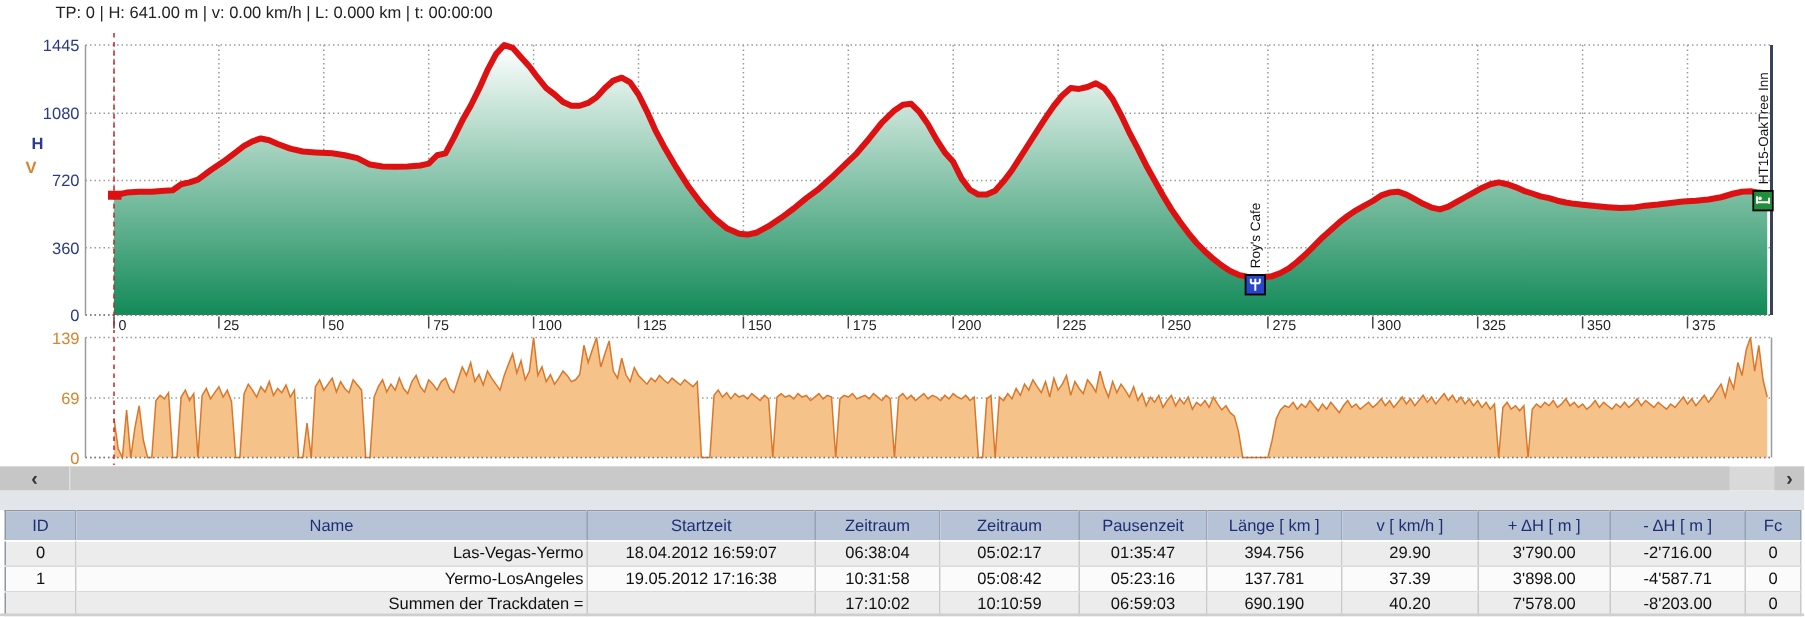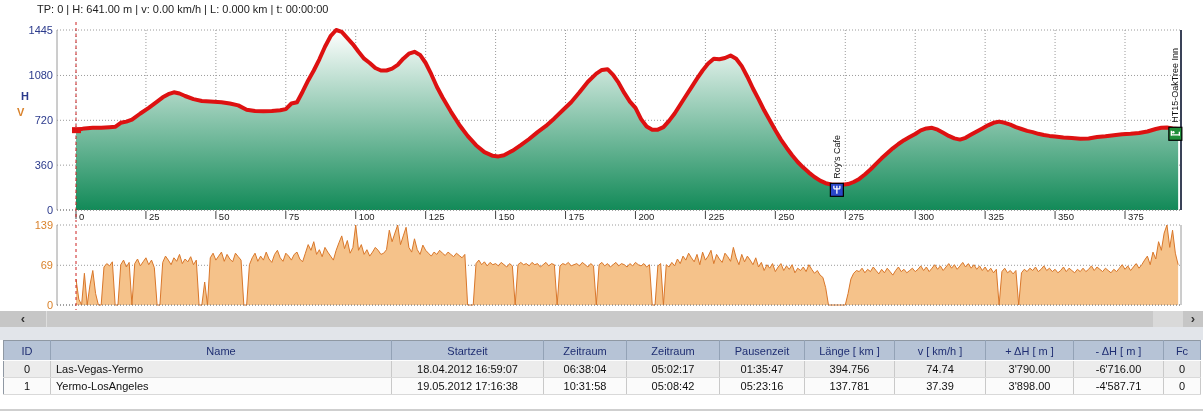--- a/index.html
+++ b/index.html
@@ -25,7 +25,7 @@
       overflow:hidden;white-space:nowrap;}
   #track-table td{height:16px;border-right:1px solid #c9c9c9;border-bottom:1px solid #d9d9d9;
       text-align:center;overflow:hidden;white-space:nowrap;padding:0 2px;}
-  #track-table td.cell-name{text-align:left;padding-left:5px;}
+  #track-table td.cell-name{text-align:right;padding-left:5px;}
   tr.row-even td{background:#ececec;}
   tr.row-odd td{background:#fbfbfb;}
   #bottom-strip{position:absolute;left:0;top:409px;width:1203px;height:2px;background:#cfcfcf;}

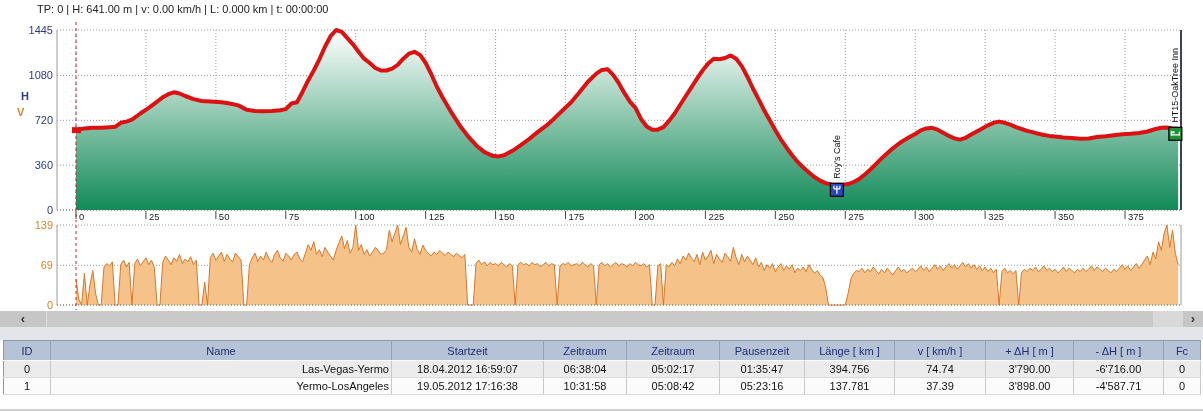--- a/index.html
+++ b/index.html
@@ -186,7 +186,7 @@
         <td>05:02:17</td>
         <td>01:35:47</td>
         <td>394.756</td>
-        <td>74.74</td>
+        <td>29.90</td>
         <td>3'790.00</td>
         <td>-6'716.00</td>
         <td>0</td>

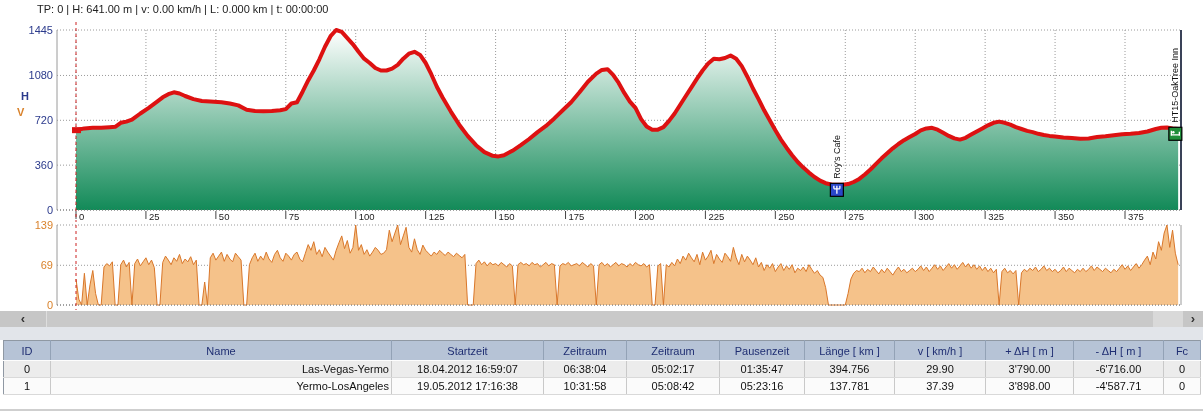--- a/index.html
+++ b/index.html
@@ -188,7 +188,7 @@
         <td>394.756</td>
         <td>29.90</td>
         <td>3'790.00</td>
-        <td>-6'716.00</td>
+        <td>-2'716.00</td>
         <td>0</td>
       </tr>
       <tr class="row-odd">

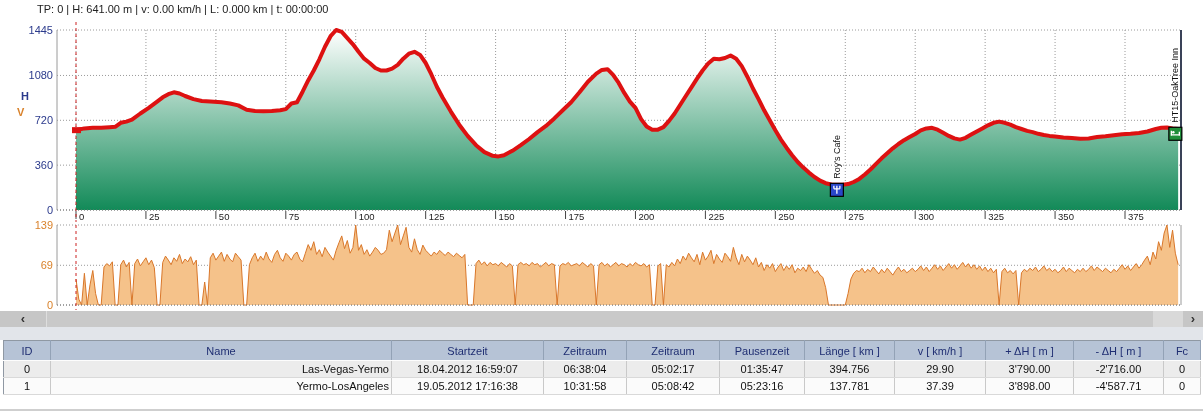--- a/index.html
+++ b/index.html
@@ -204,6 +204,19 @@
         <td>-4'587.71</td>
         <td>0</td>
       </tr>
+      <tr class="row-even">
+        <td></td>
+        <td class="cell-name">Summen der Trackdaten =</td>
+        <td></td>
+        <td>17:10:02</td>
+        <td>10:10:59</td>
+        <td>06:59:03</td>
+        <td>690.190</td>
+        <td>40.20</td>
+        <td>7'578.00</td>
+        <td>-8'203.00</td>
+        <td>0</td>
+      </tr>
     </tbody>
   </table>
 

